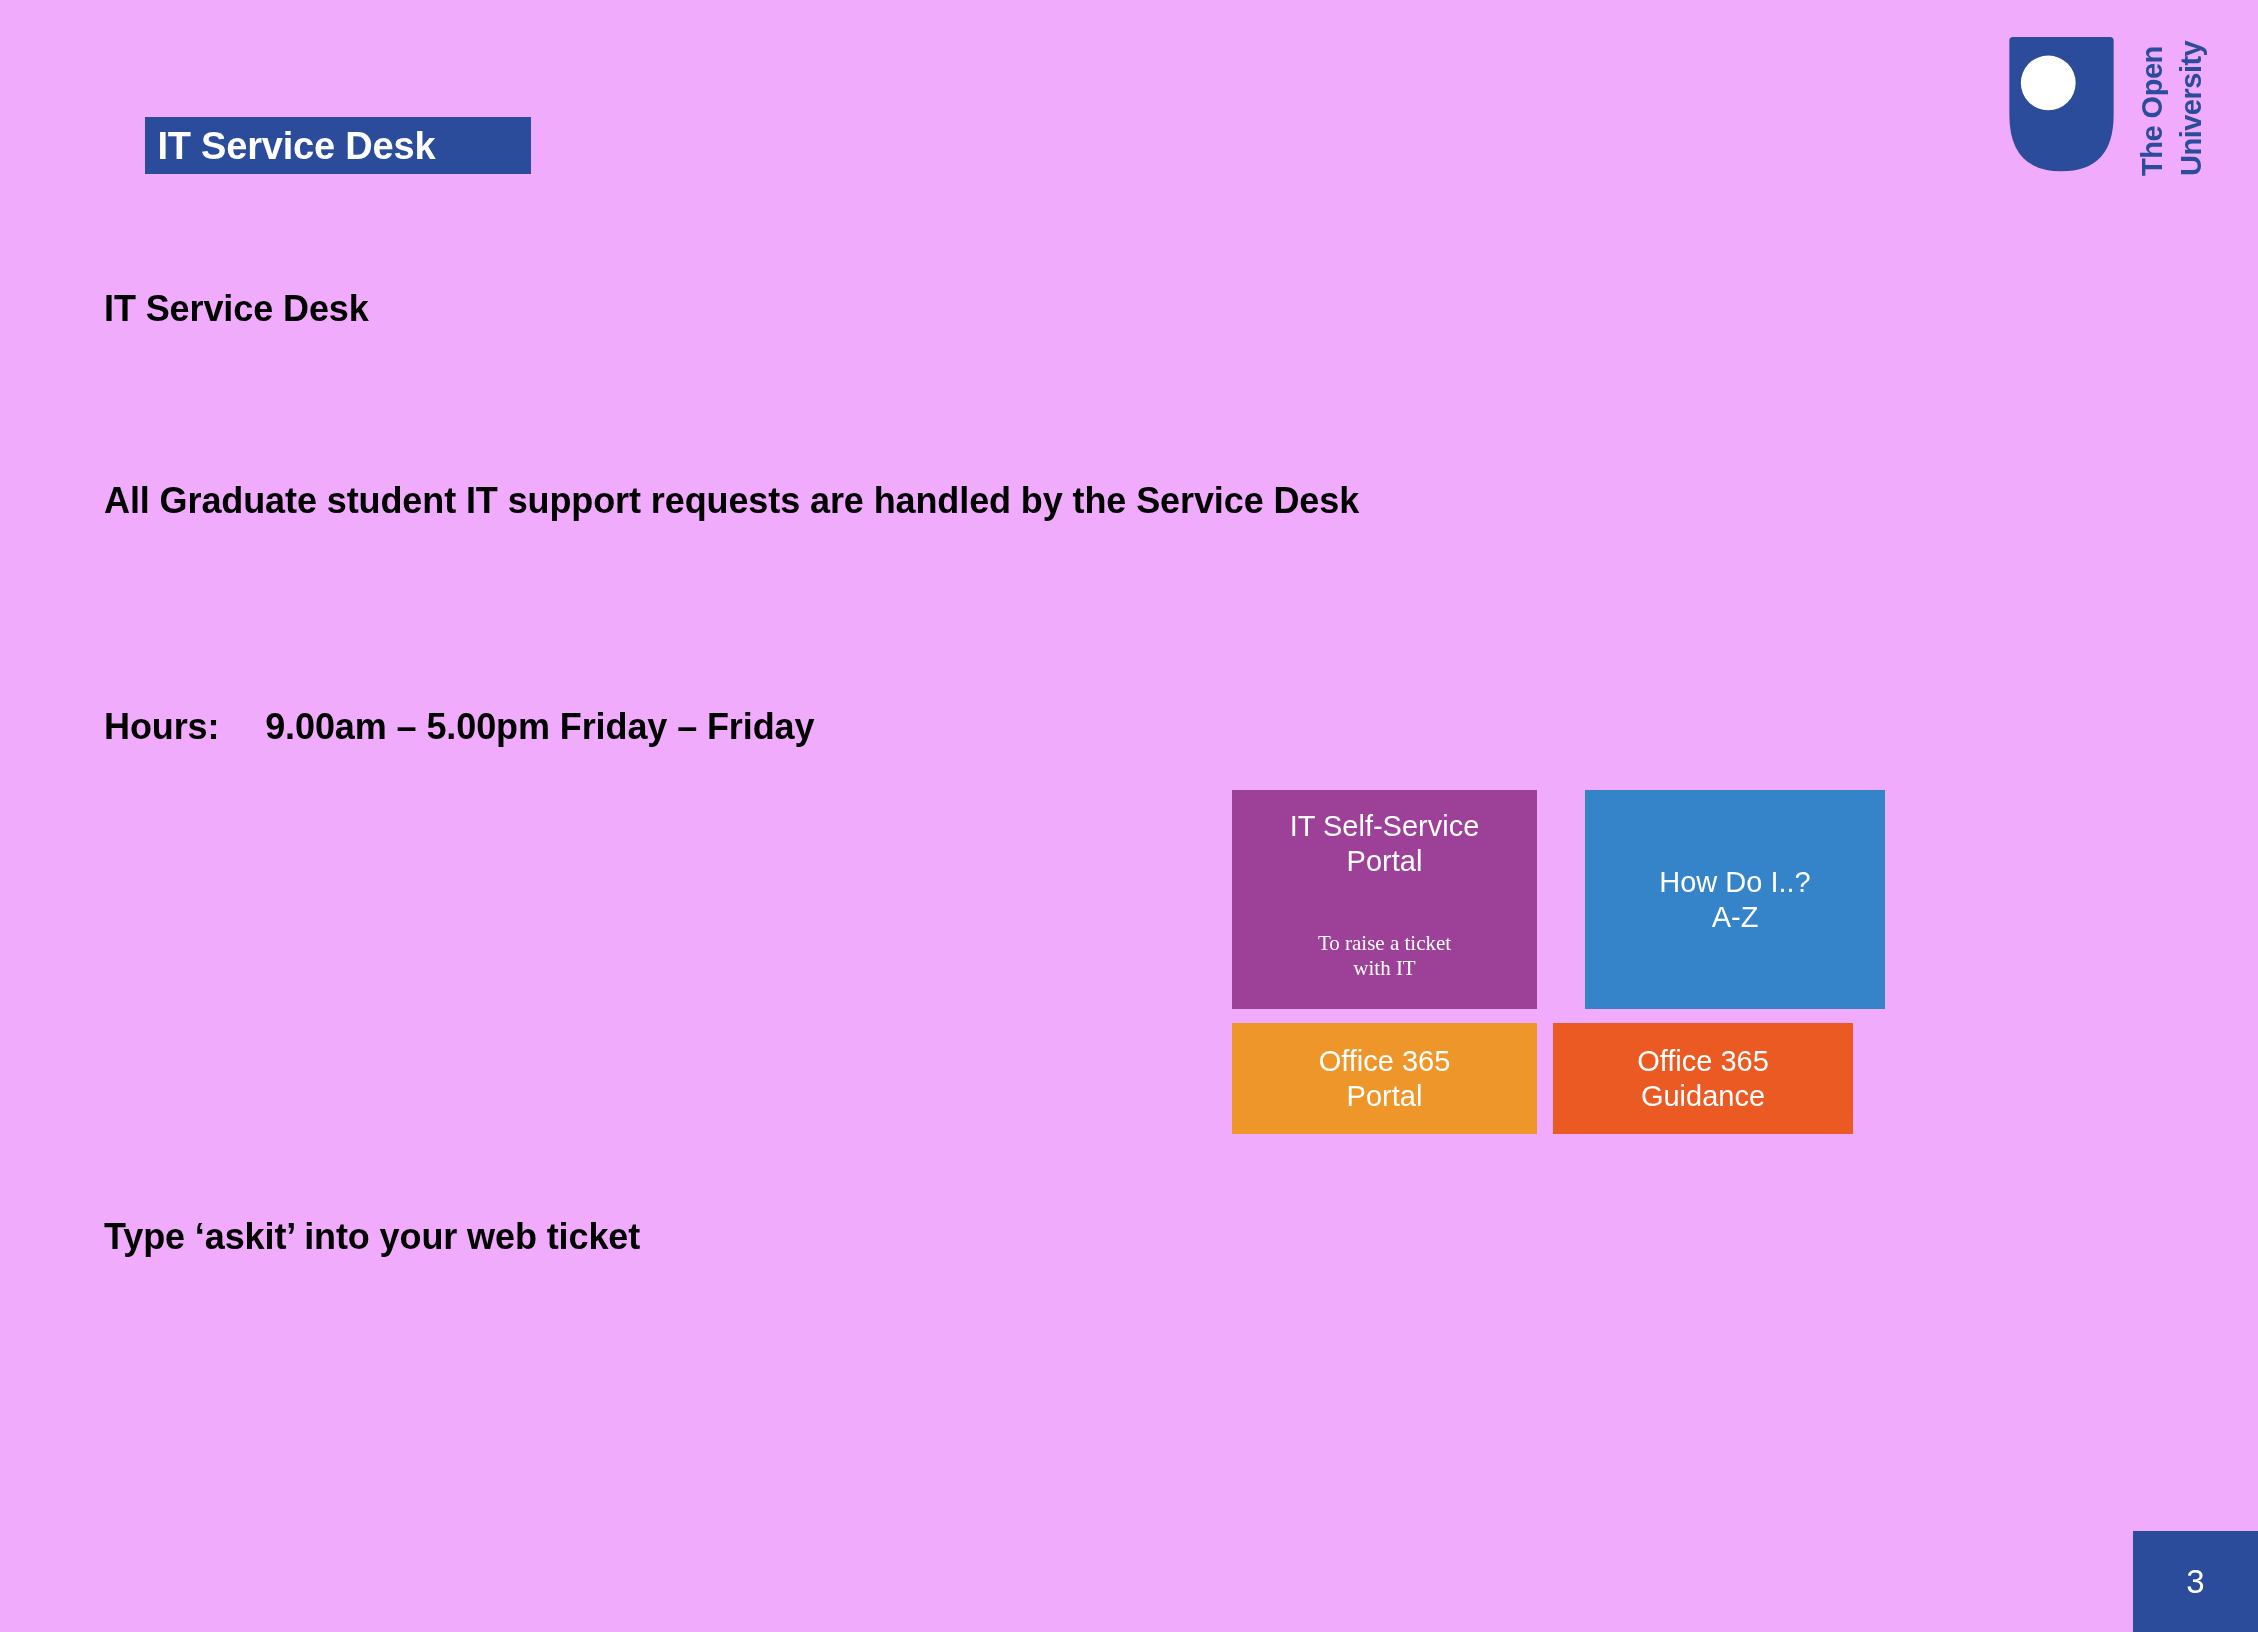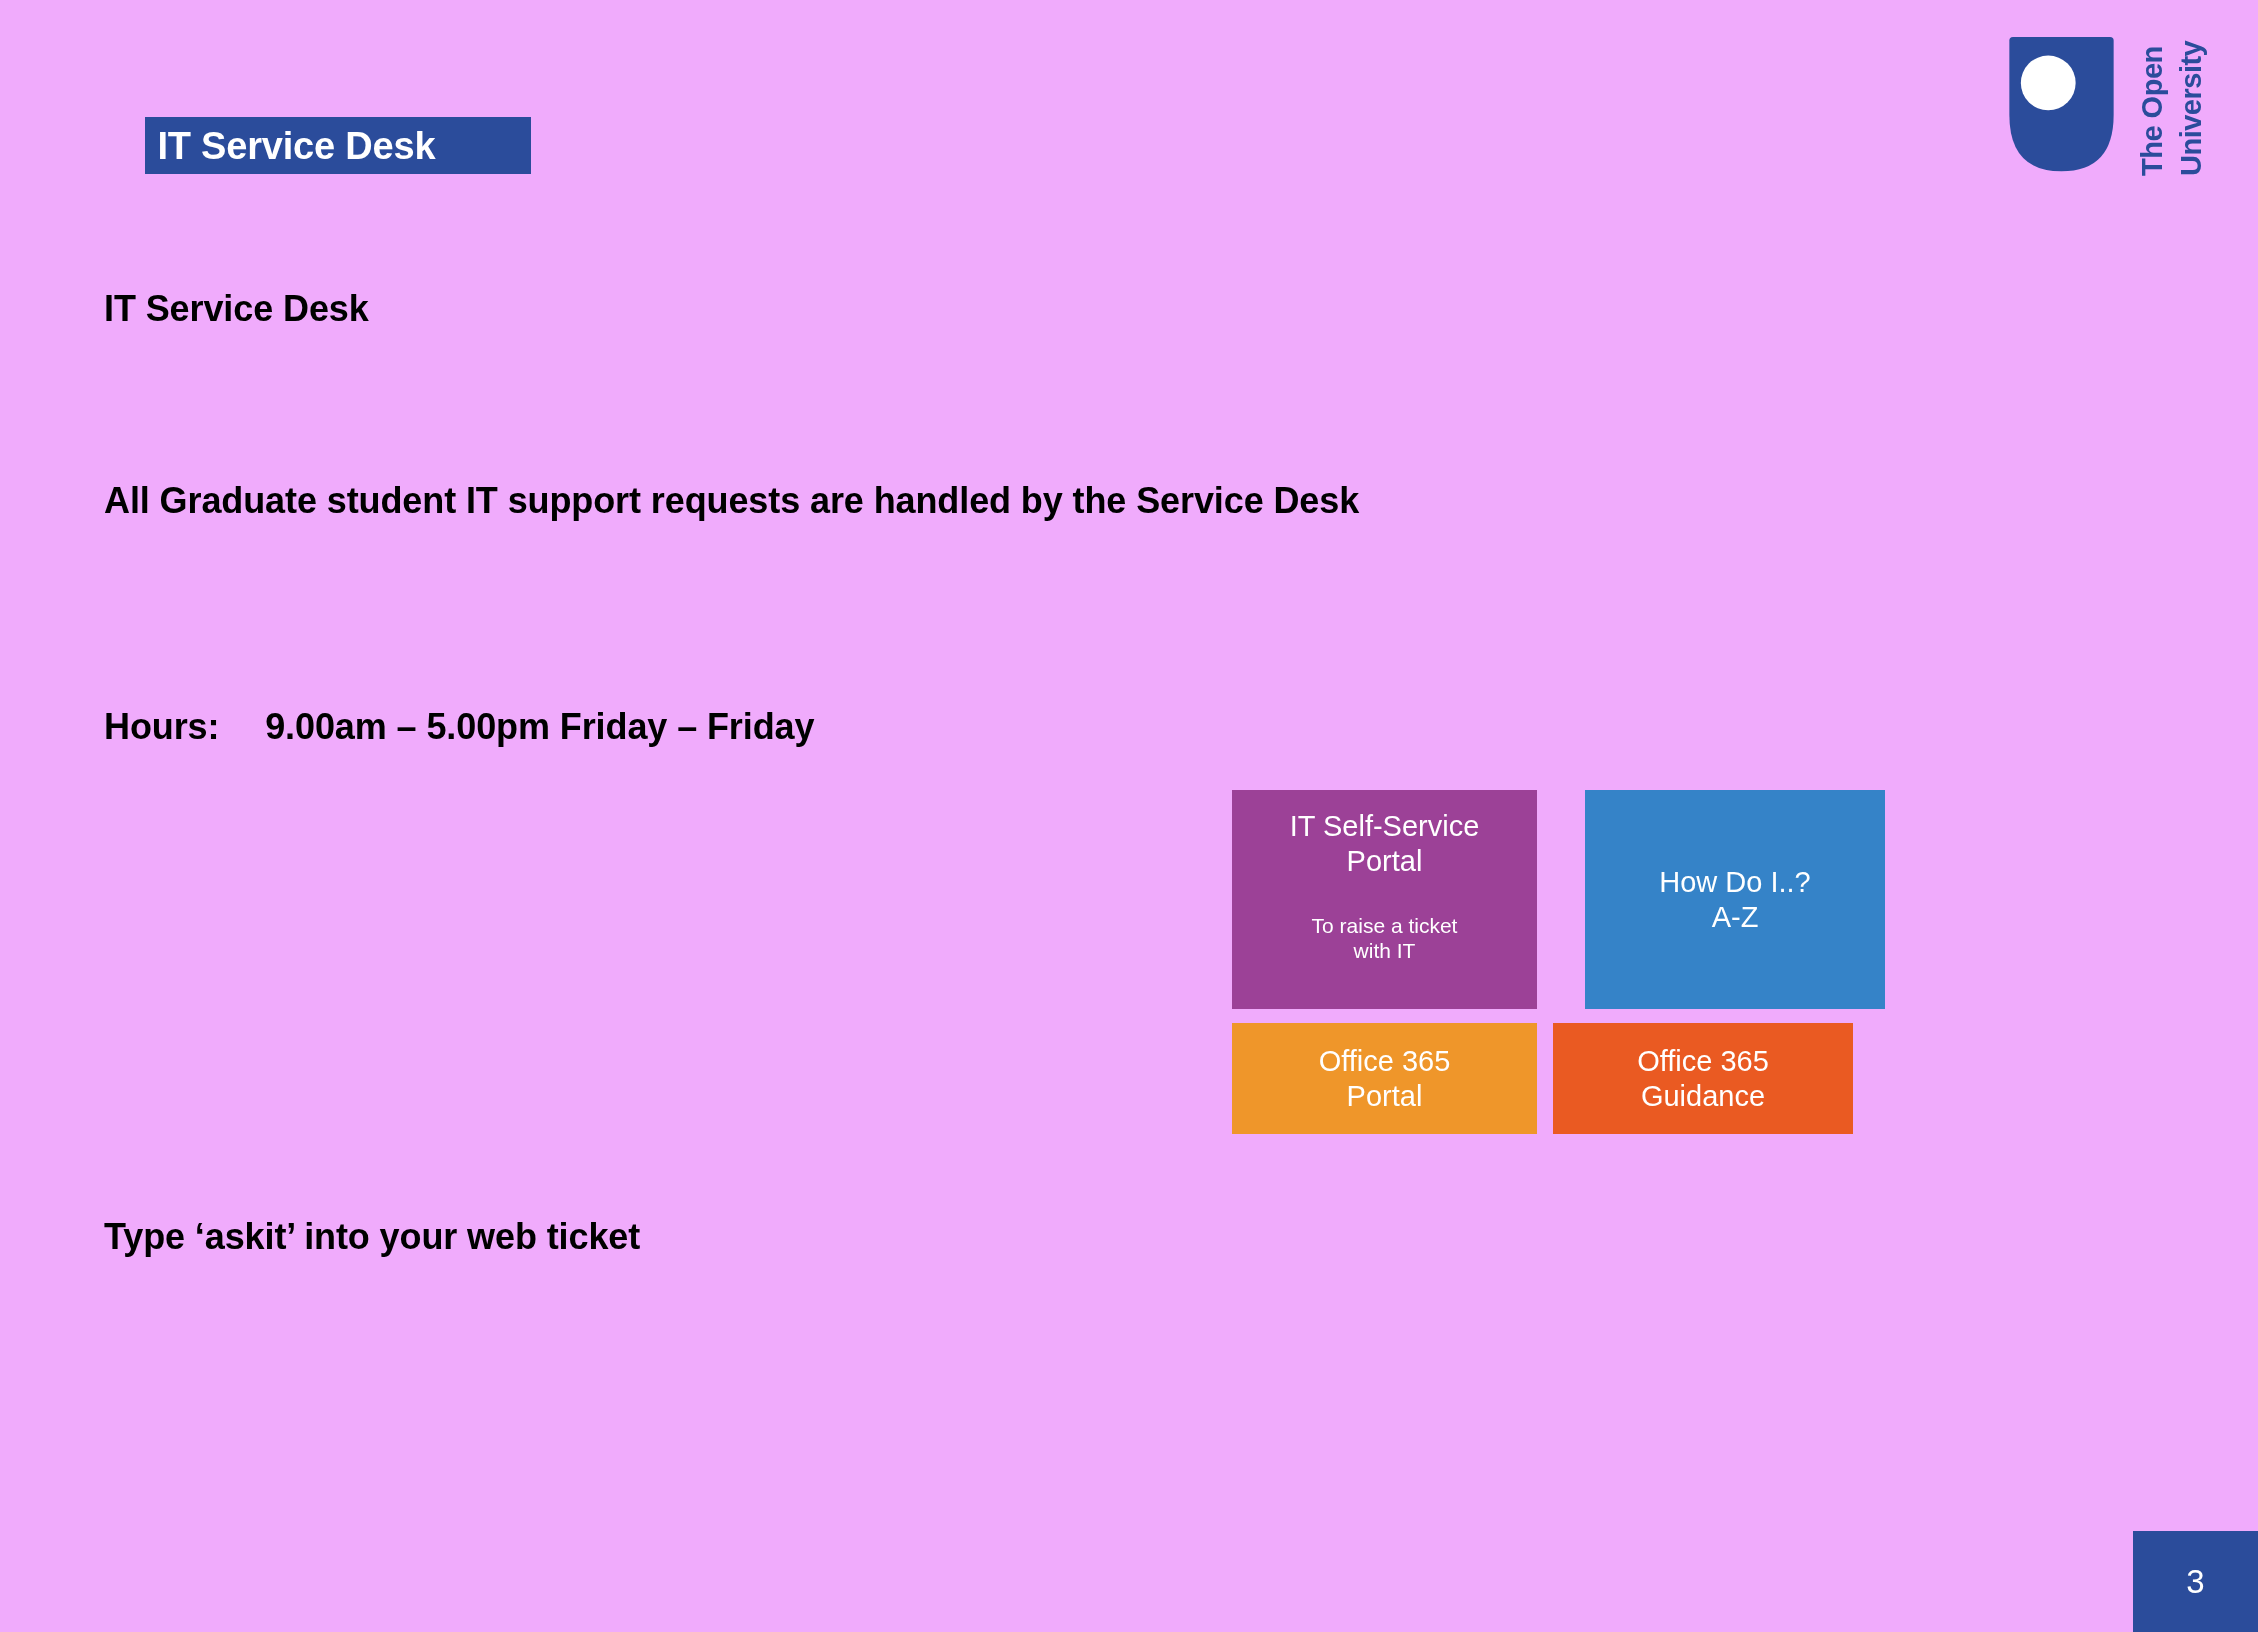--- a/index.html
+++ b/index.html
@@ -132,6 +132,7 @@
     background: #9C4197;
     justify-content: flex-start;
     padding-top: 19.4px;
+    gap: 28px;
   }
   #tile-self-service .tile-sub { margin-top: 35px; }
 

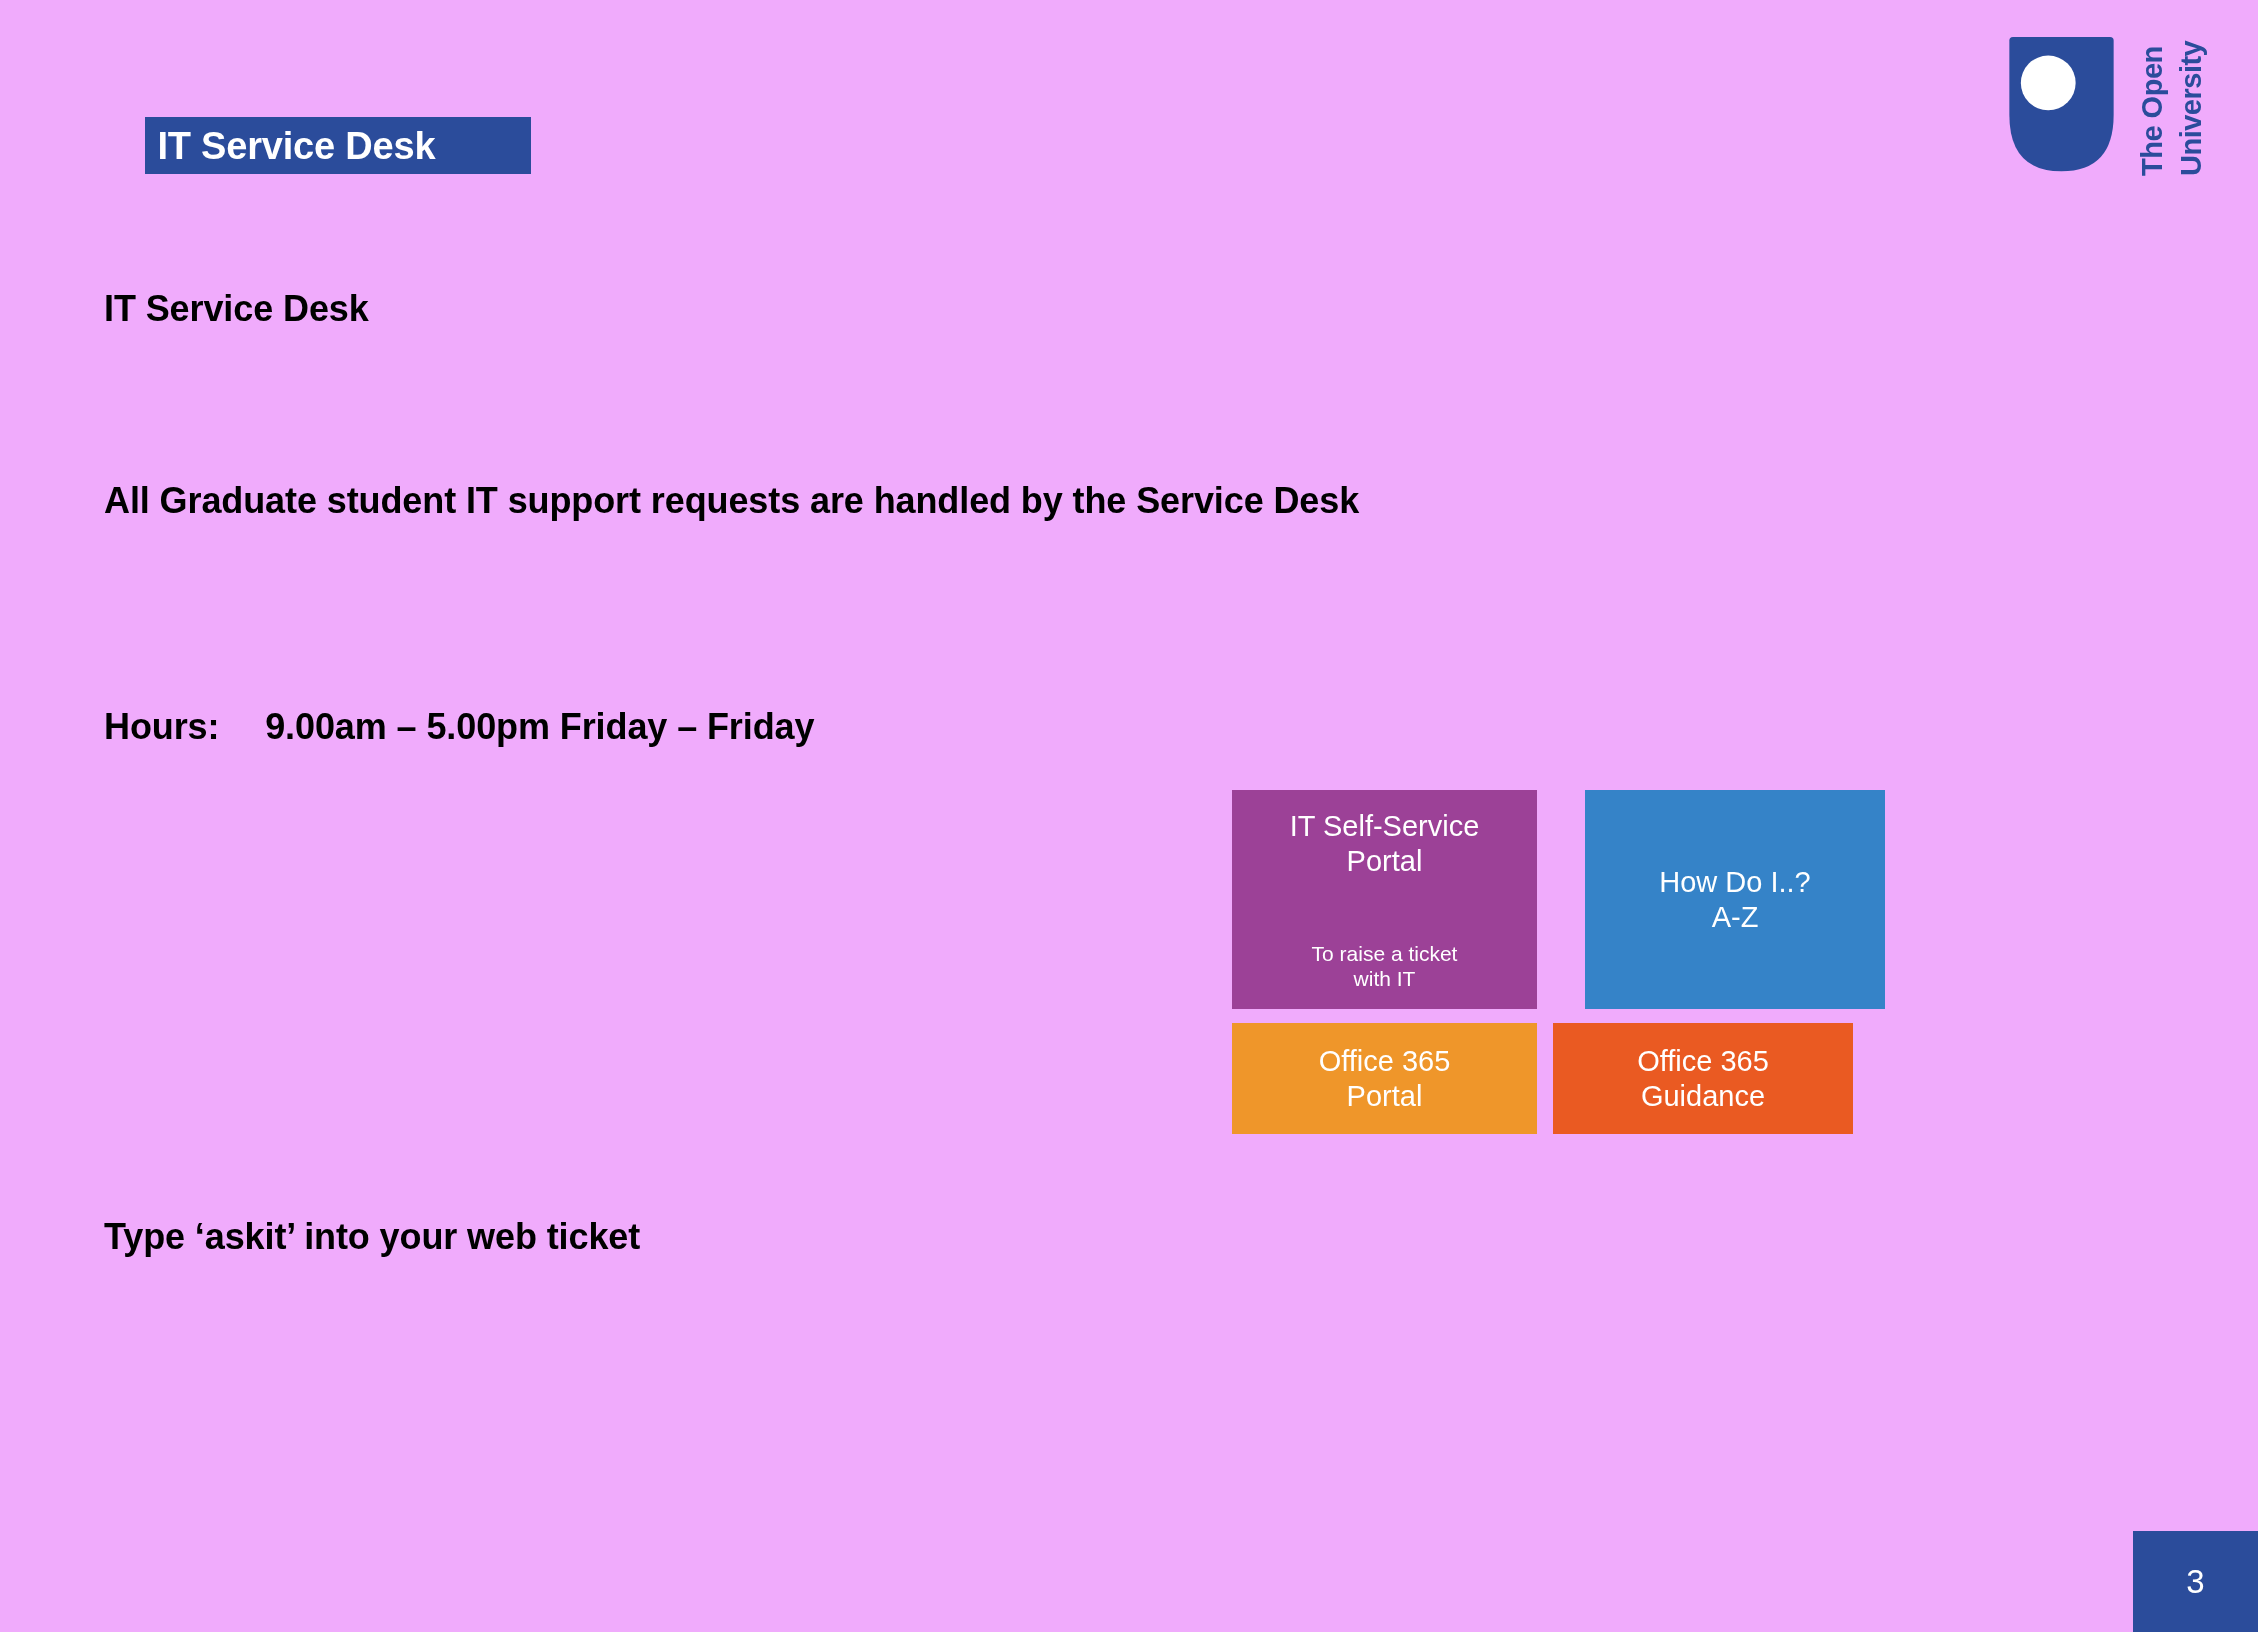--- a/index.html
+++ b/index.html
@@ -134,7 +134,7 @@
     padding-top: 19.4px;
     gap: 28px;
   }
-  #tile-self-service .tile-sub { margin-top: 35px; }
+  #tile-self-service .tile-sub { margin-top: 25px; font-family: Liberation Serif, serif; }
 
   #tile-how-do-i {
     left: 321px; top: 0px;

